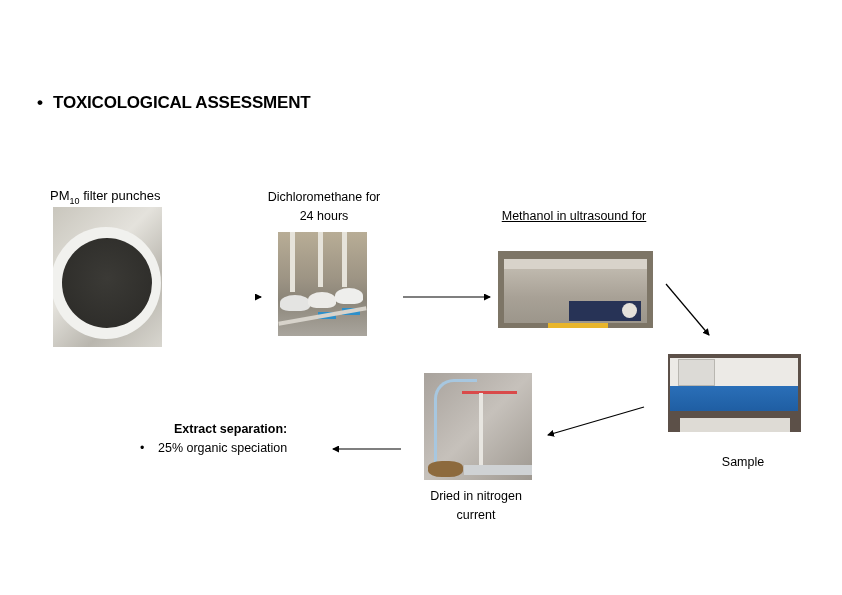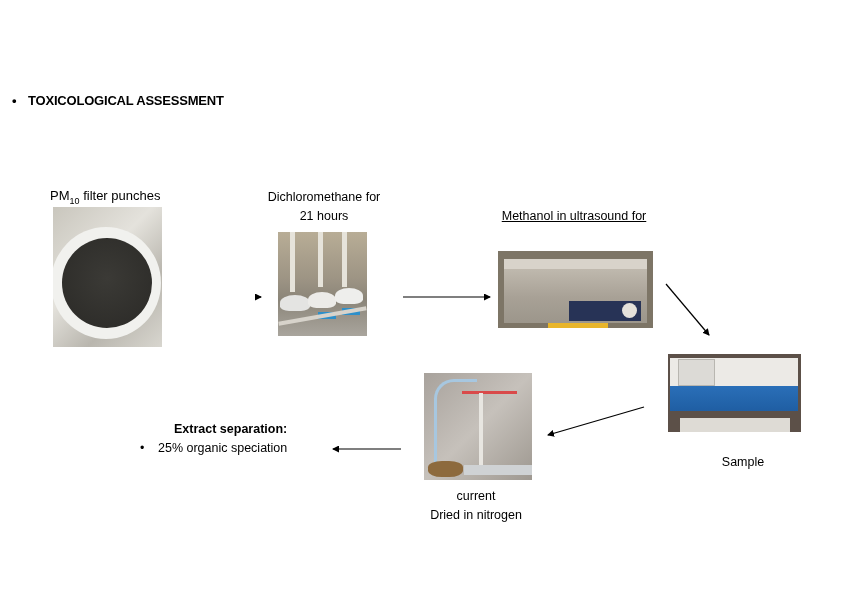--- a/index.html
+++ b/index.html
@@ -10,7 +10,7 @@
     }
     .abs { position: absolute; }
     .title {
-      left: 12px; top: 93px; font-size: 13px; font-weight: bold; letter-spacing: -0.2px;
+      left: 37px; top: 93px; font-size: 17px; font-weight: bold; letter-spacing: -0.2px;
       white-space: nowrap;
     }
     .title .bullet { display: inline-block; width: 16px; }

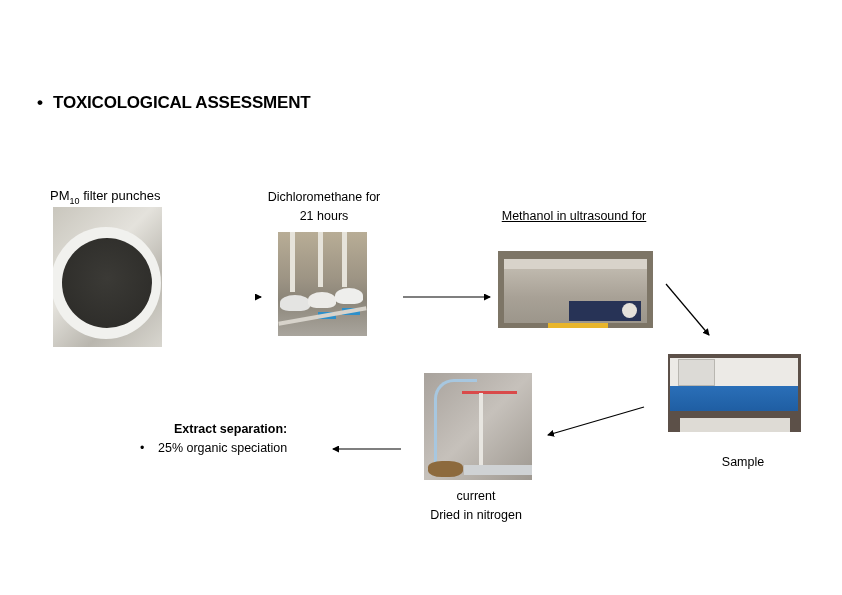--- a/index.html
+++ b/index.html
@@ -41,7 +41,7 @@
 
 <div class="abs label" style="left:254px; top:188px; width:140px;">
   <div>Dichloromethane for</div>
-  <div>21 hours</div>
+  <div>24 hours</div>
 </div>
 <div class="abs photo" style="left:278px; top:232px; width:89px; height:104px; background:linear-gradient(180deg,#b8ad96,#9d9484 45%,#8b8579 65%,#a9a59d);">
   <div style="position:absolute; left:12px; top:0; width:5px; height:60px; background:#e6e3da;"></div>

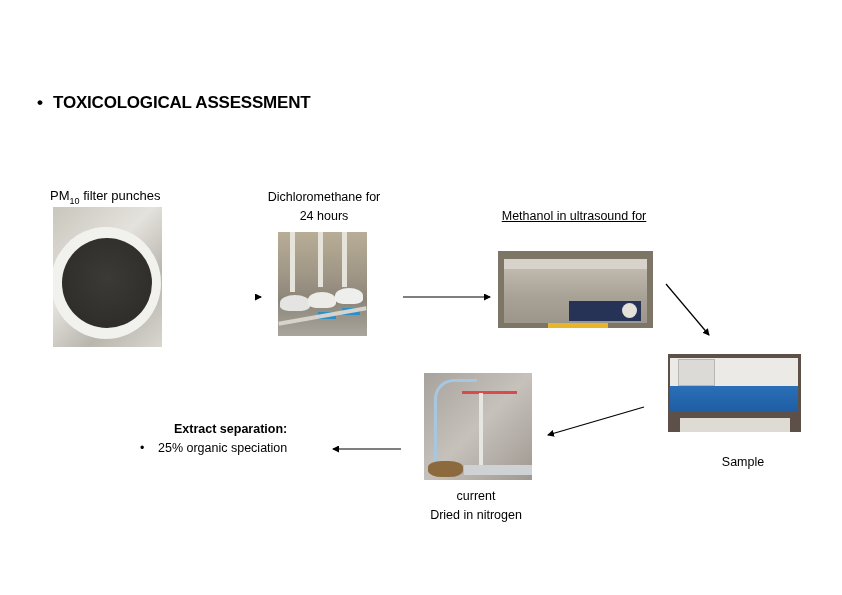--- a/index.html
+++ b/index.html
@@ -84,8 +84,8 @@
   <div style="position:absolute; left:40px; top:92px; width:68px; height:10px; background:#cfd2d4;"></div>
 </div>
 <div class="abs label" style="left:416px; top:487px; width:120px;">
+  <div>Dried in nitrogen</div>
   <div>current</div>
-  <div>Dried in nitrogen</div>
 </div>
 
 <div class="abs" style="left:136px; top:420px;">

